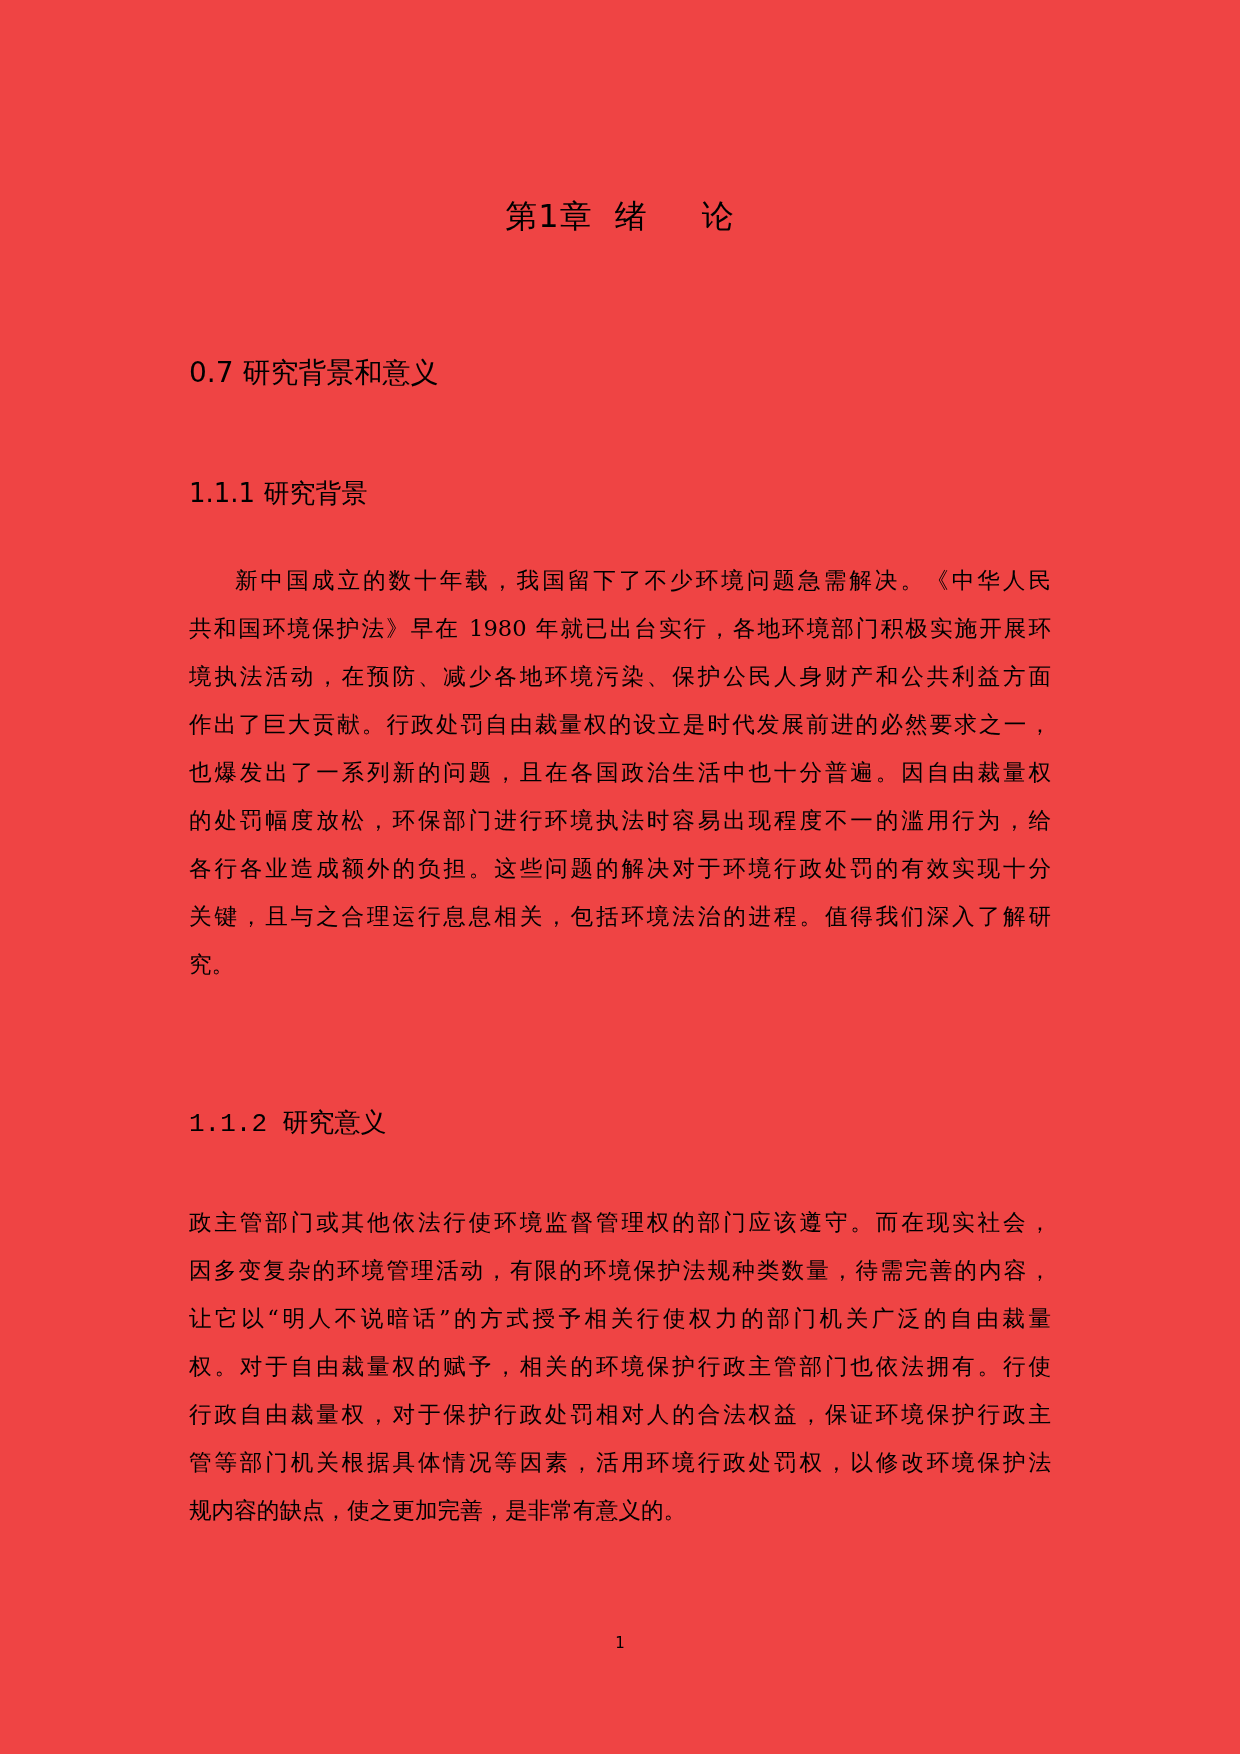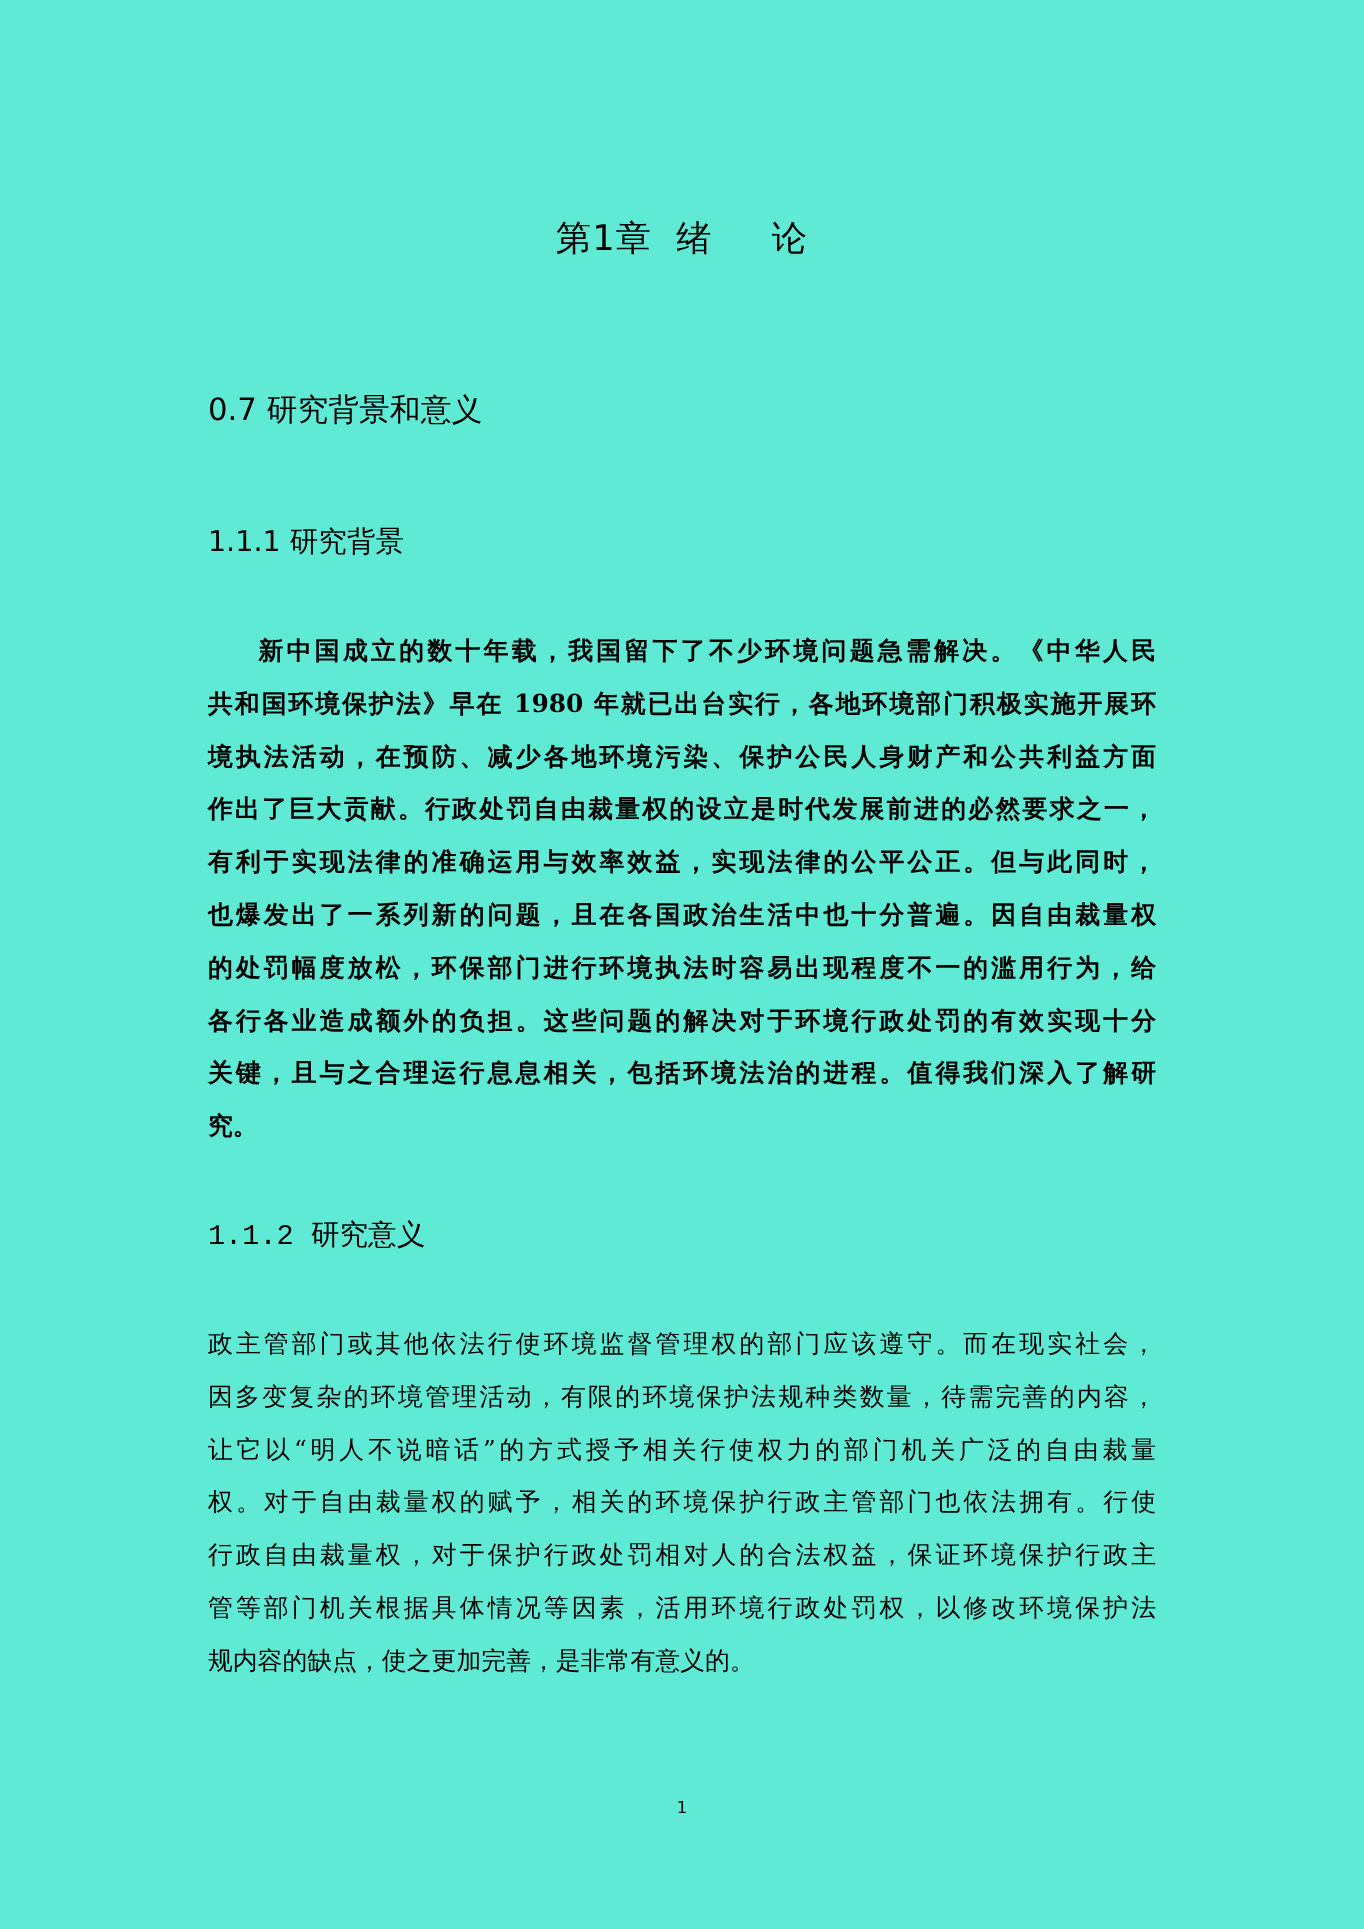--- a/index.html
+++ b/index.html
@@ -20,7 +20,7 @@
       left: 0; top: 0;
       width: 1240px;
       height: 1754px;
-      background: #5eead4;
+      background: #ef4444;
     }
     .chapter-title {
       position: absolute;

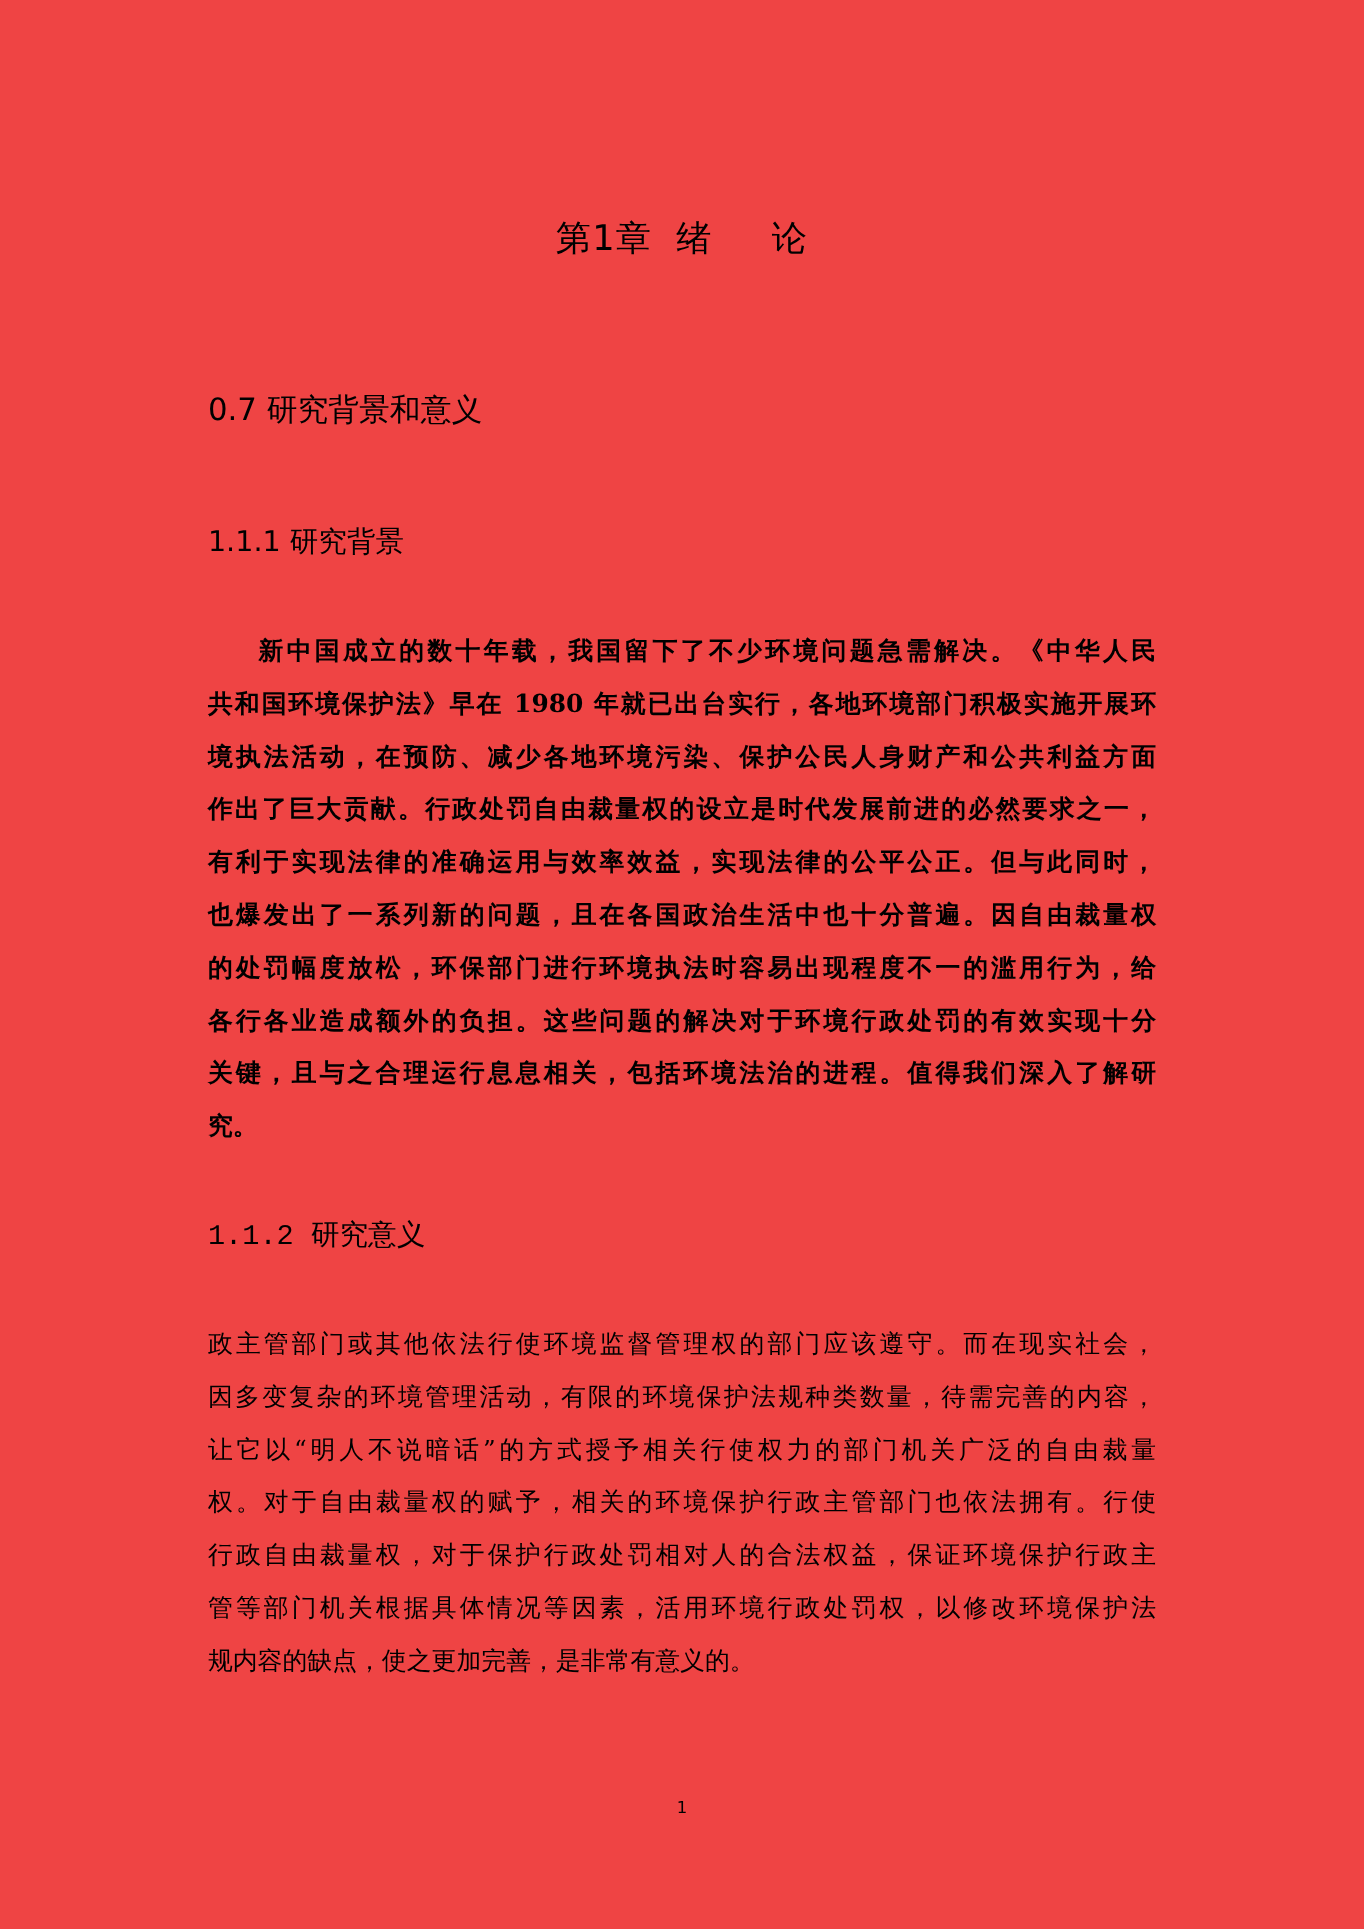--- a/index.html
+++ b/index.html
@@ -74,7 +74,7 @@
     .para .line.indent {
       padding-left: 46px;
     }
-    .p1 { top: 568px; font-weight: bold; }
+    .p1 { top: 556px; }
     .p2 { top: 1198px; }
     .page-number {
       position: absolute;

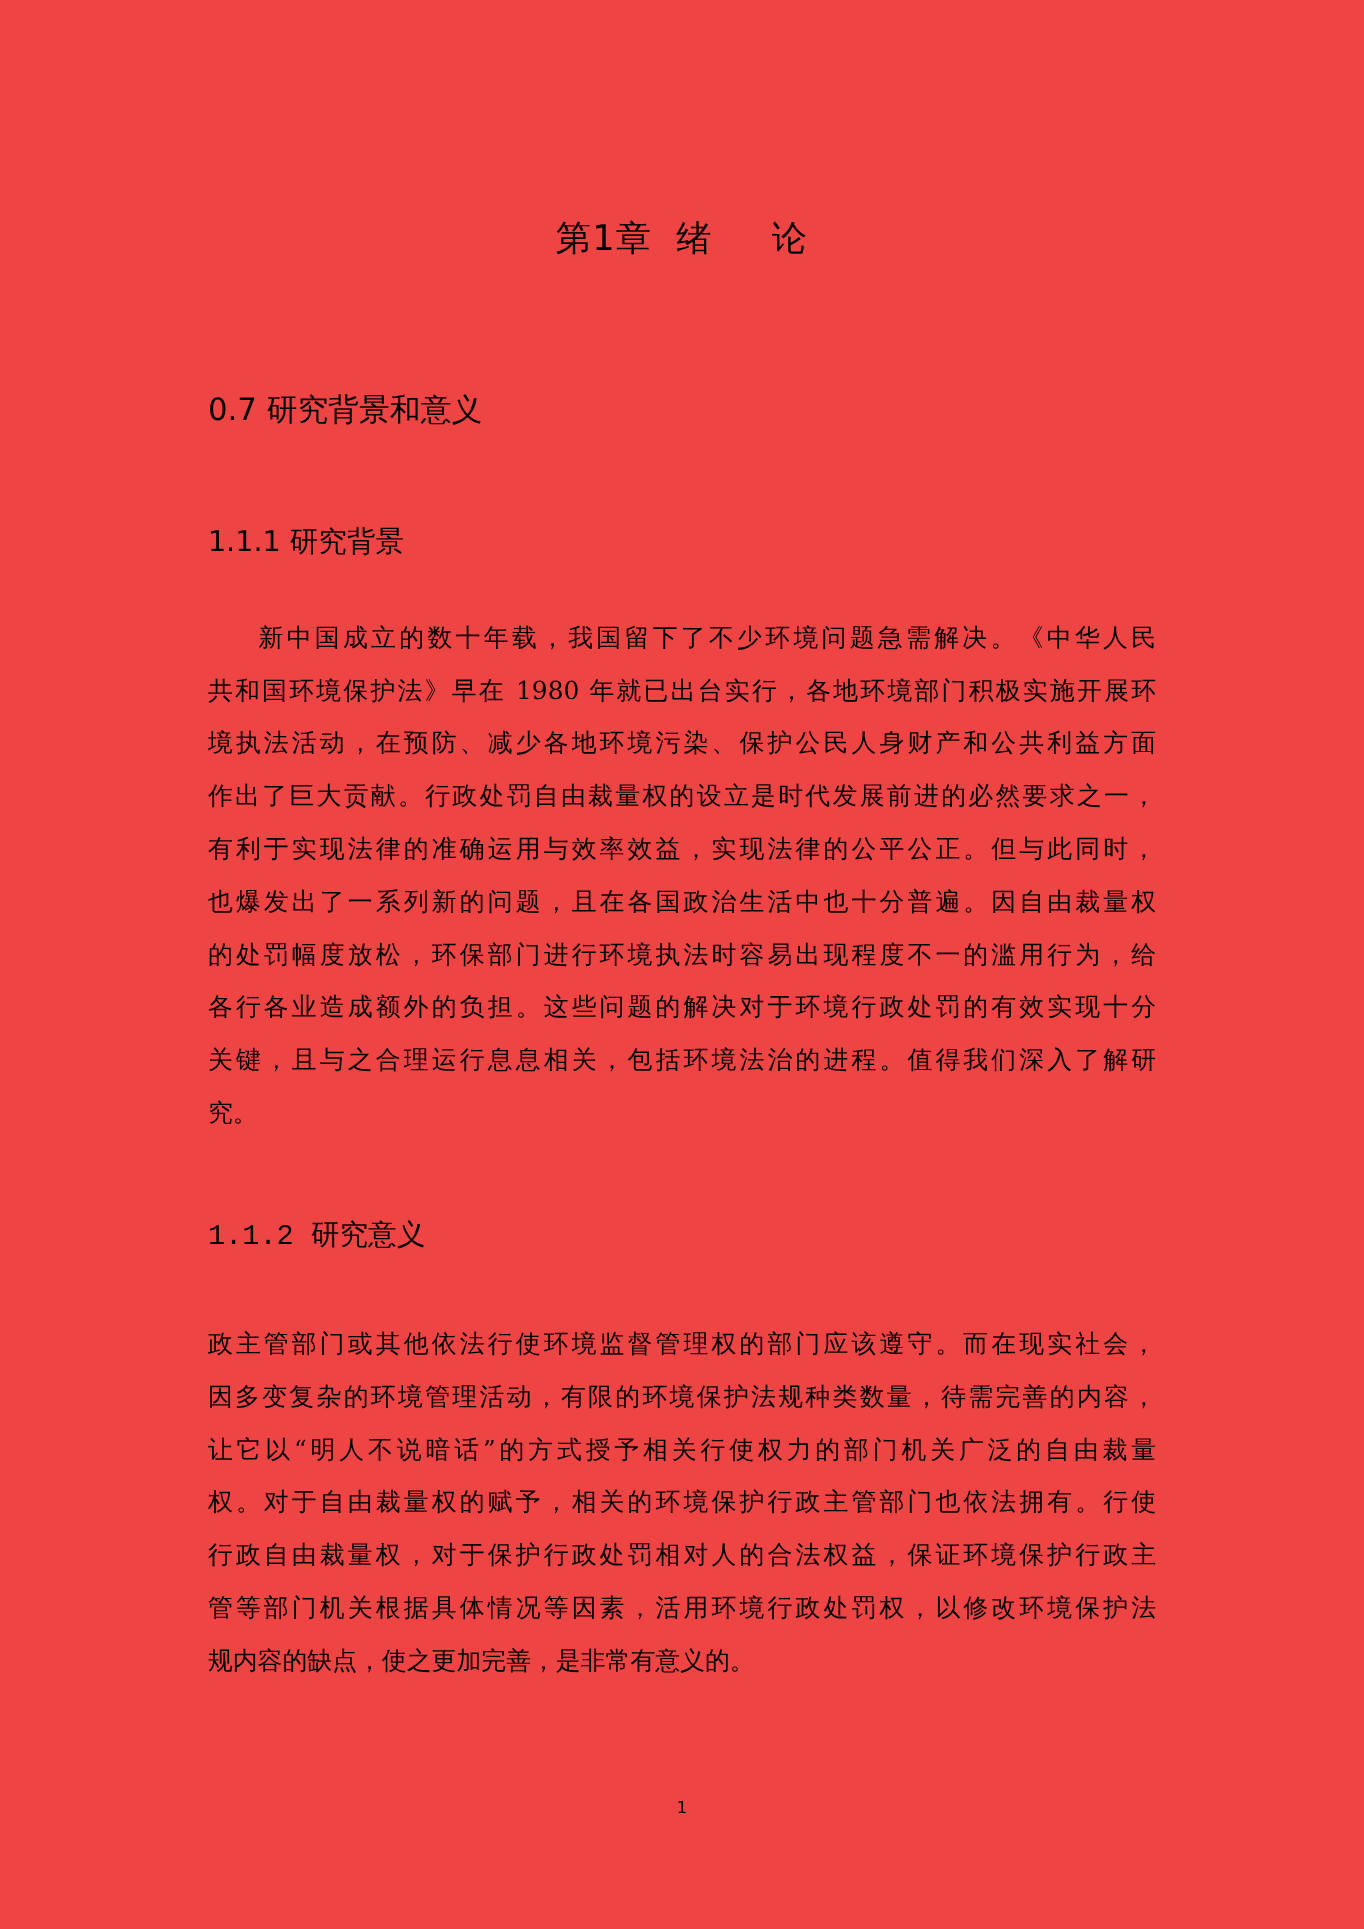--- a/index.html
+++ b/index.html
@@ -104,7 +104,6 @@
     <span class="line">共和国环境保护法》早在 1980 年就已出台实行，各地环境部门积极实施开展环</span>
     <span class="line">境执法活动，在预防、减少各地环境污染、保护公民人身财产和公共利益方面</span>
     <span class="line">作出了巨大贡献。行政处罚自由裁量权的设立是时代发展前进的必然要求之一，</span>
-    <span class="line">有利于实现法律的准确运用与效率效益，实现法律的公平公正。但与此同时，</span>
     <span class="line">也爆发出了一系列新的问题，且在各国政治生活中也十分普遍。因自由裁量权</span>
     <span class="line">的处罚幅度放松，环保部门进行环境执法时容易出现程度不一的滥用行为，给</span>
     <span class="line">各行各业造成额外的负担。这些问题的解决对于环境行政处罚的有效实现十分</span>

